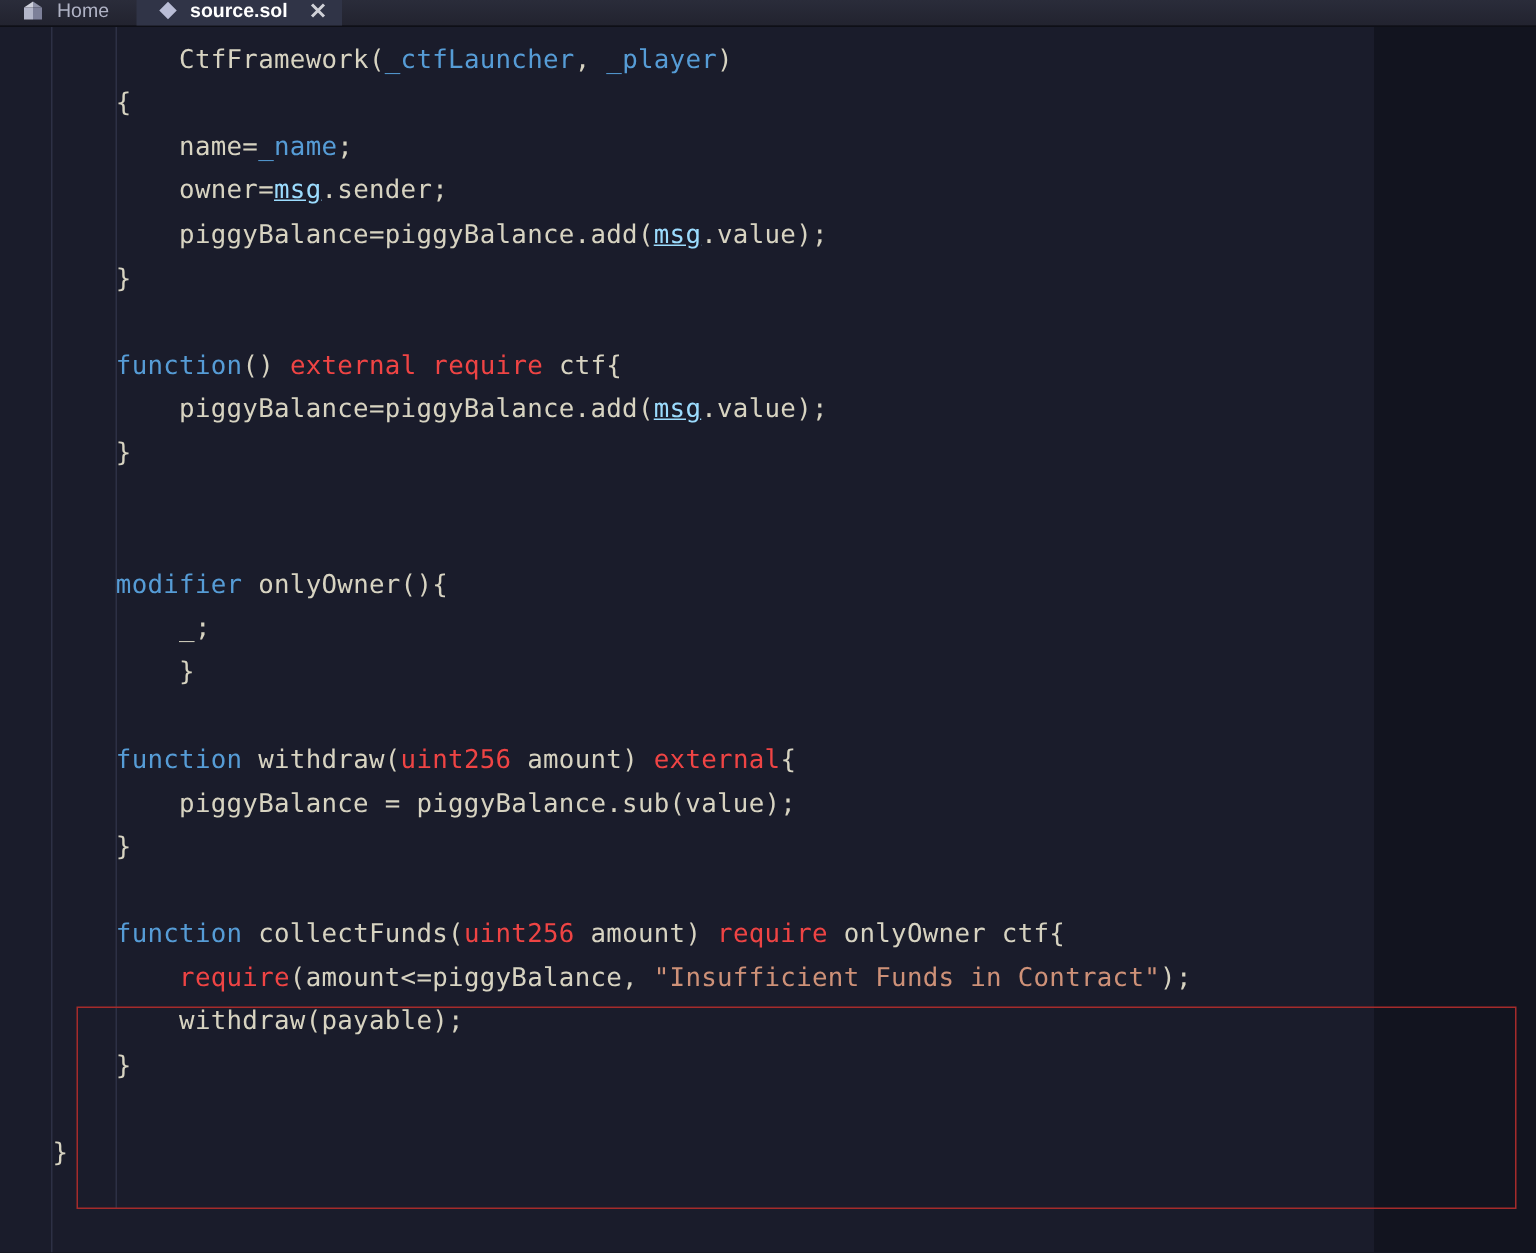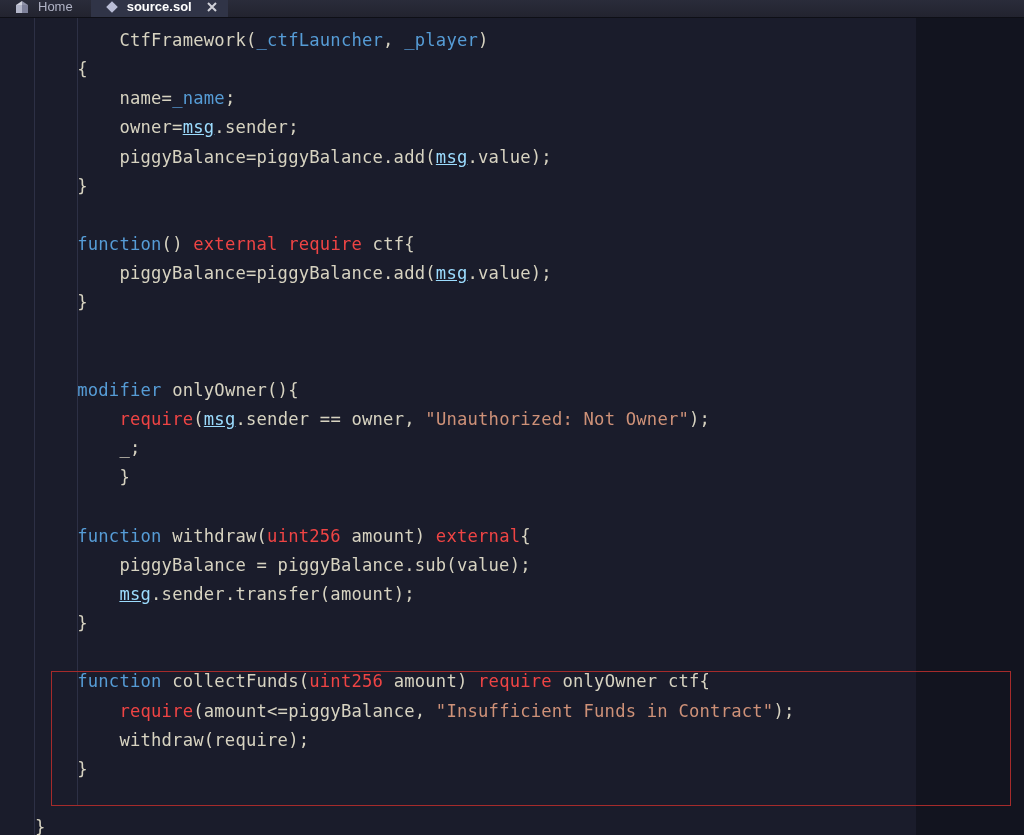--- a/index.html
+++ b/index.html
@@ -63,7 +63,6 @@
       <div class="line">&nbsp;</div>
       <div class="line">&nbsp;</div>
       <div class="line">    <span class="kw-blue">modifier</span> onlyOwner(){</div>
-      <div class="line">        <span class="kw-teal">require</span>(<span class="kw-builtin">msg</span>.sender == owner, <span class="str">"Unauthorized: Not Owner"</span>);</div>
       <div class="line">        _;</div>
       <div class="line">        }</div>
       <div class="line">&nbsp;</div>

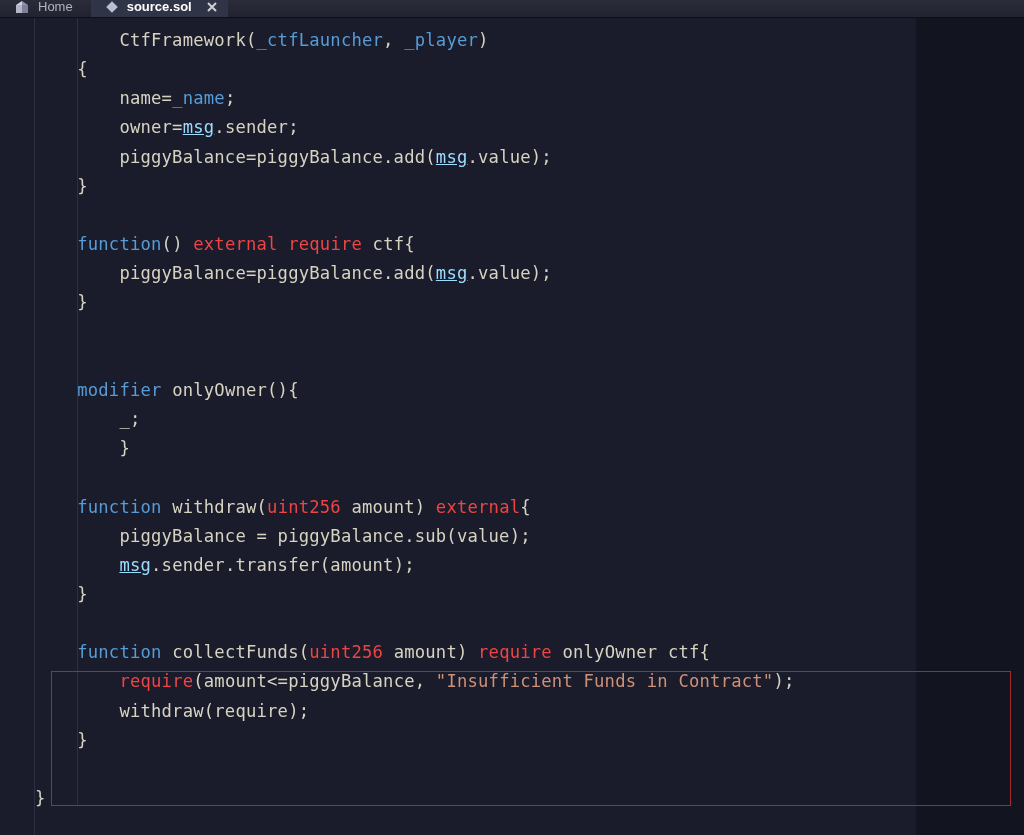--- a/index.html
+++ b/index.html
@@ -68,7 +68,6 @@
       <div class="line">&nbsp;</div>
       <div class="line">    <span class="kw-blue">function</span> withdraw(<span class="kw-teal">uint256</span> amount) <span class="kw-teal">external</span>{</div>
       <div class="line">        piggyBalance = piggyBalance.sub(value);</div>
-      <div class="line">        <span class="kw-builtin">msg</span>.sender.transfer(amount);</div>
       <div class="line">    }</div>
       <div class="line">&nbsp;</div>
       <div class="line">    <span class="kw-blue">function</span> collectFunds(<span class="kw-teal">uint256</span> amount) <span class="kw-teal">require</span> onlyOwner ctf{</div>

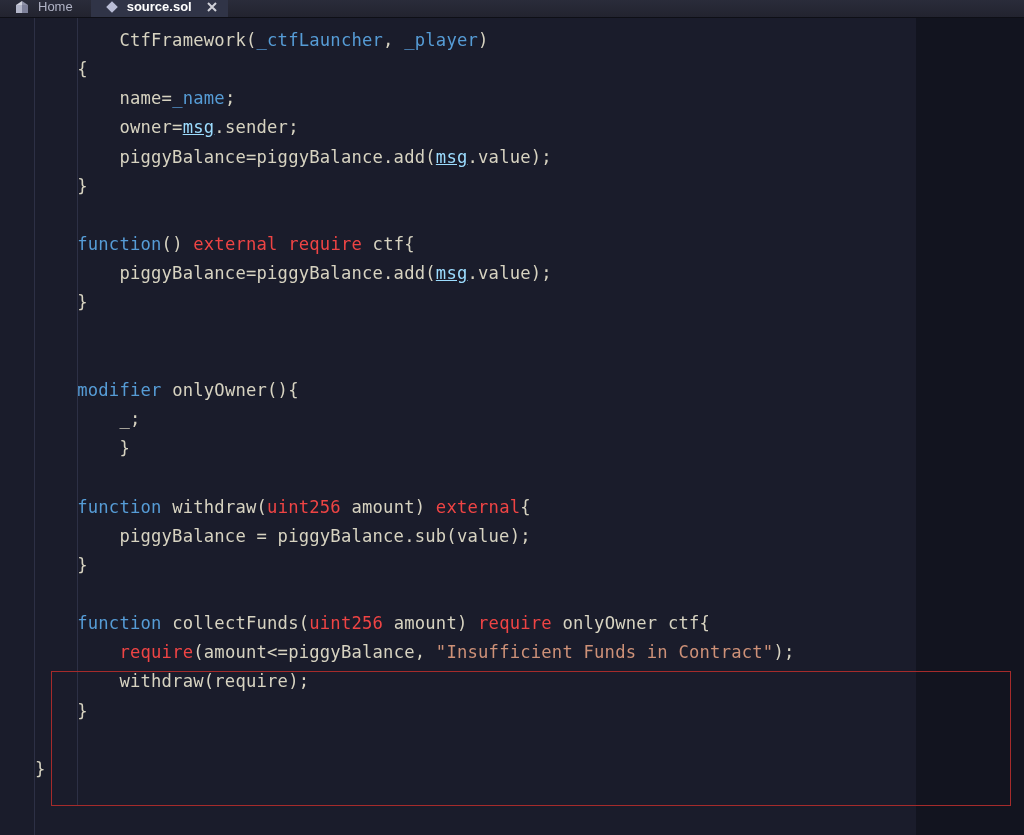--- a/index.html
+++ b/index.html
@@ -72,7 +72,7 @@
       <div class="line">&nbsp;</div>
       <div class="line">    <span class="kw-blue">function</span> collectFunds(<span class="kw-teal">uint256</span> amount) <span class="kw-teal">require</span> onlyOwner ctf{</div>
       <div class="line">        <span class="kw-teal">require</span>(amount&lt;=piggyBalance, <span class="str">"Insufficient Funds in Contract"</span>);</div>
-      <div class="line">        withdraw(require);</div>
+      <div class="line">        withdraw(payable);</div>
       <div class="line">    }</div>
       <div class="line">&nbsp;</div>
       <div class="line">}</div>

